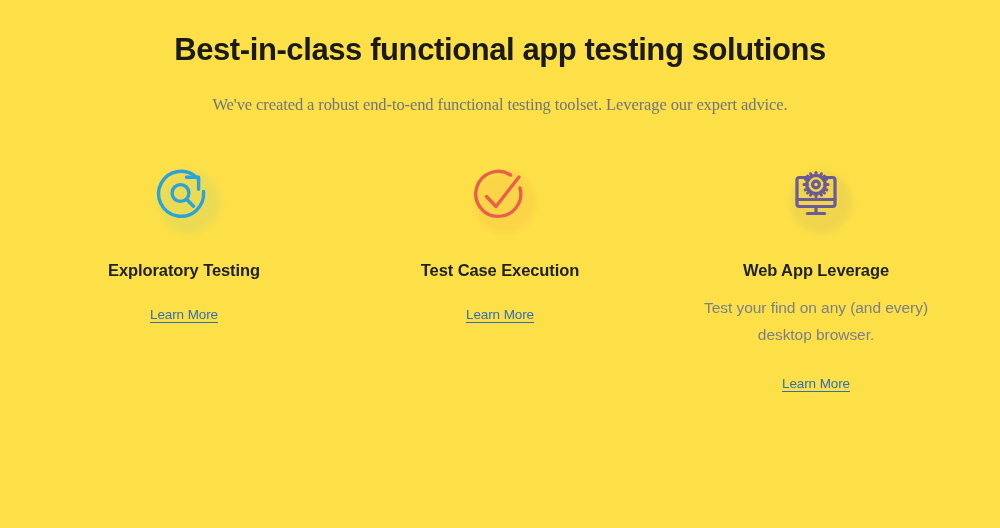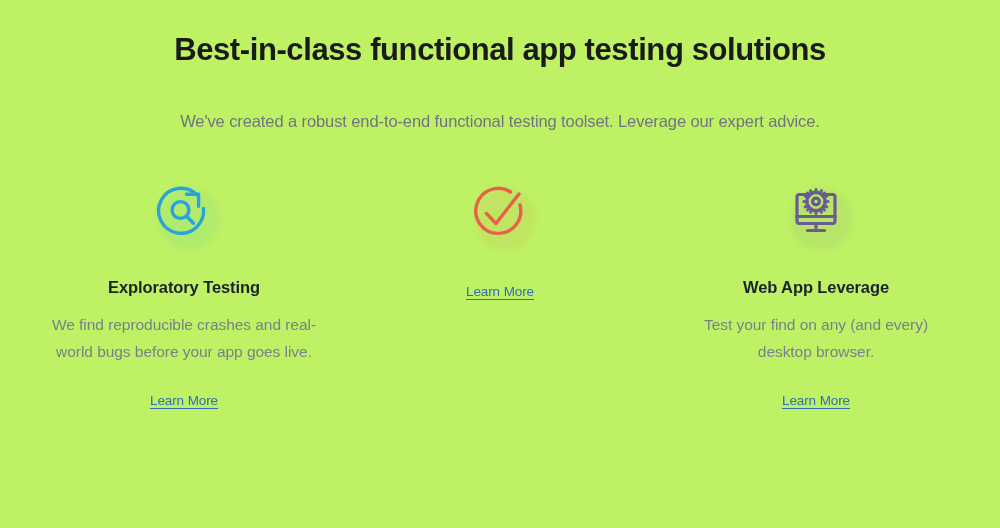--- a/index.html
+++ b/index.html
@@ -16,7 +16,7 @@
   .page {
     width: 1000px;
     height: 528px;
-    background: #bef264;
+    background: #fde047;
     position: relative;
     overflow: hidden;
     display: flex;

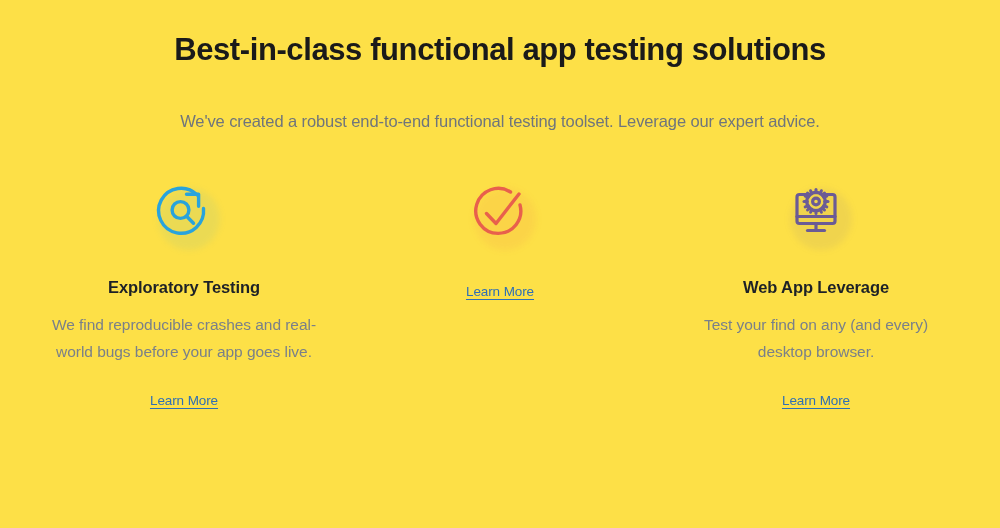--- a/index.html
+++ b/index.html
@@ -40,9 +40,10 @@
   .page-subtitle {
     font-size: 16.5px;
     color: #6f757c;
-    margin-top: 40px;
+    margin-top: 23px;
     line-height: 1.45;
     letter-spacing: -0.1px;
+    font-family: Liberation Serif, serif;
   }
 
   

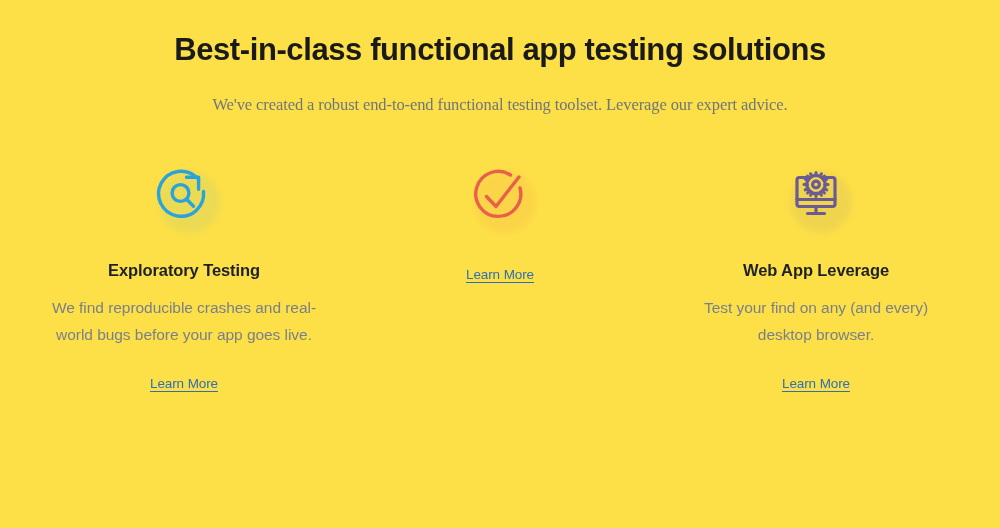--- a/index.html
+++ b/index.html
@@ -154,6 +154,7 @@
           </g>
         </svg>
       </div>
+      <div class="card-title">Test Case Execution</div>
       <a class="card-link">Learn More</a>
     </div>
 

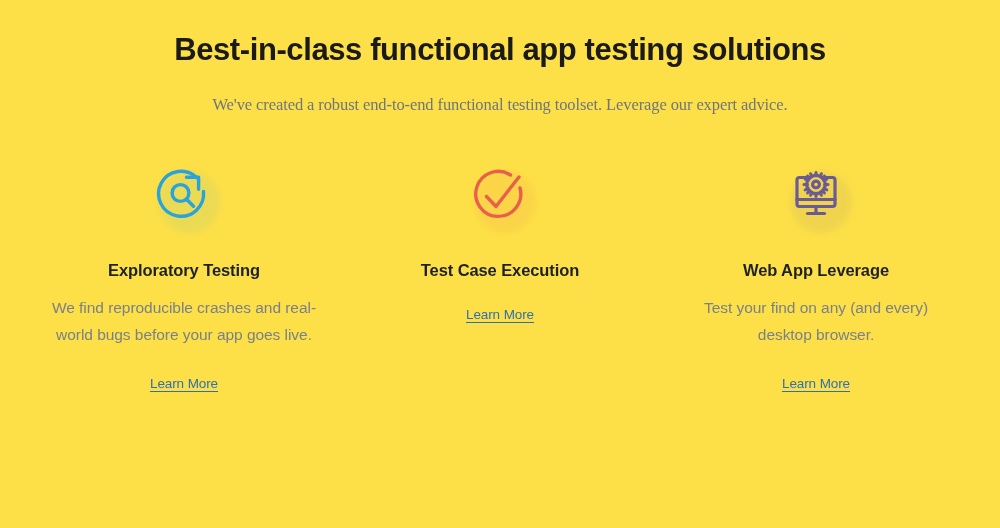--- a/index.html
+++ b/index.html
@@ -140,7 +140,6 @@
         </svg>
       </div>
       <div class="card-title">Exploratory Testing</div>
-      <div class="card-text">We find reproducible crashes and real-world bugs before your app goes live.</div>
       <a class="card-link">Learn More</a>
     </div>
 

